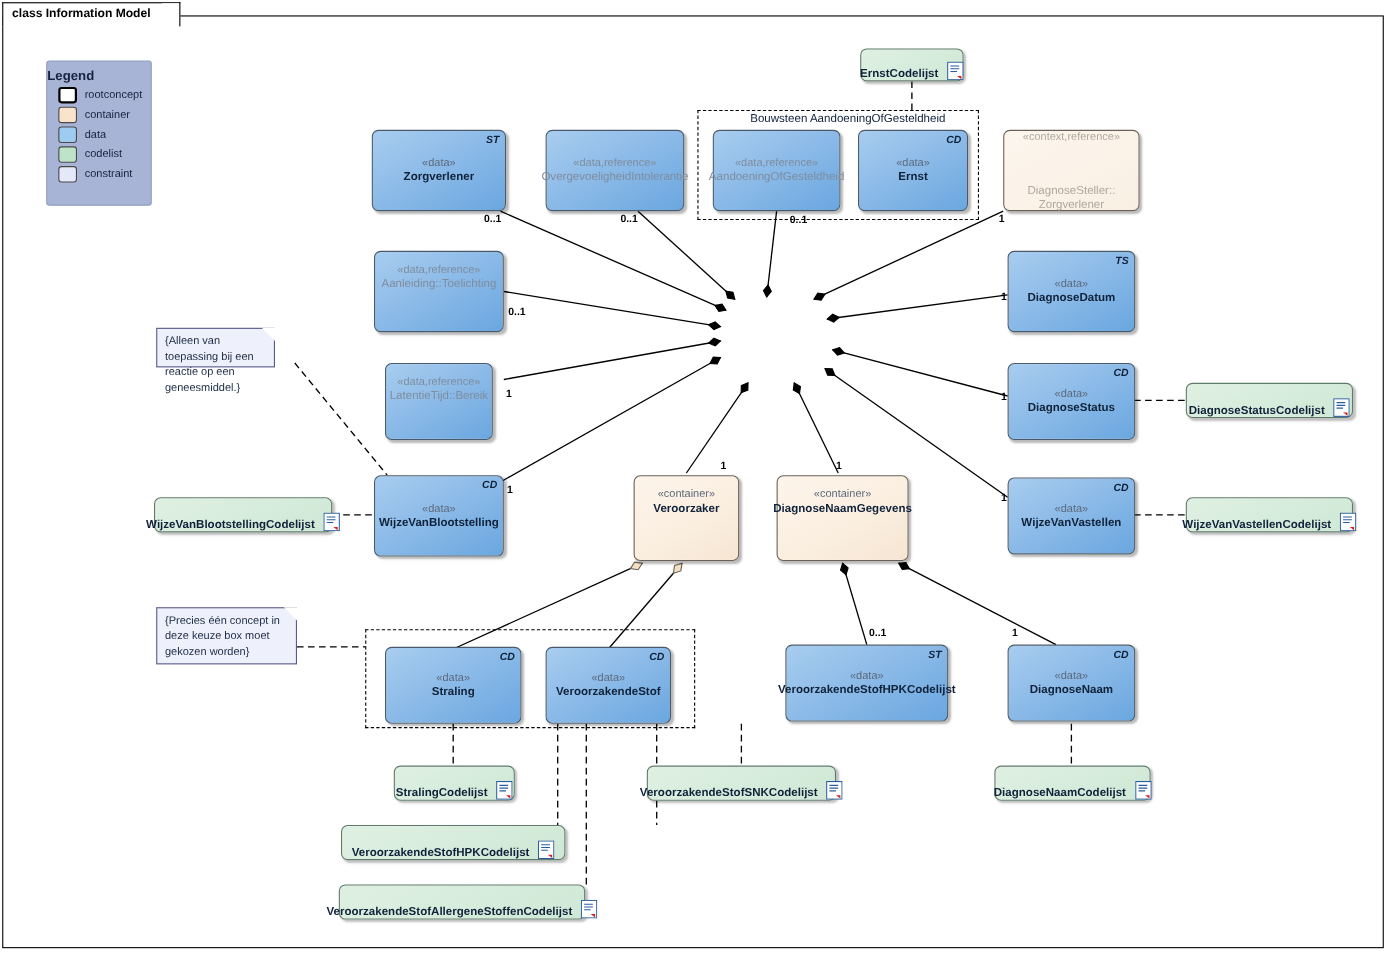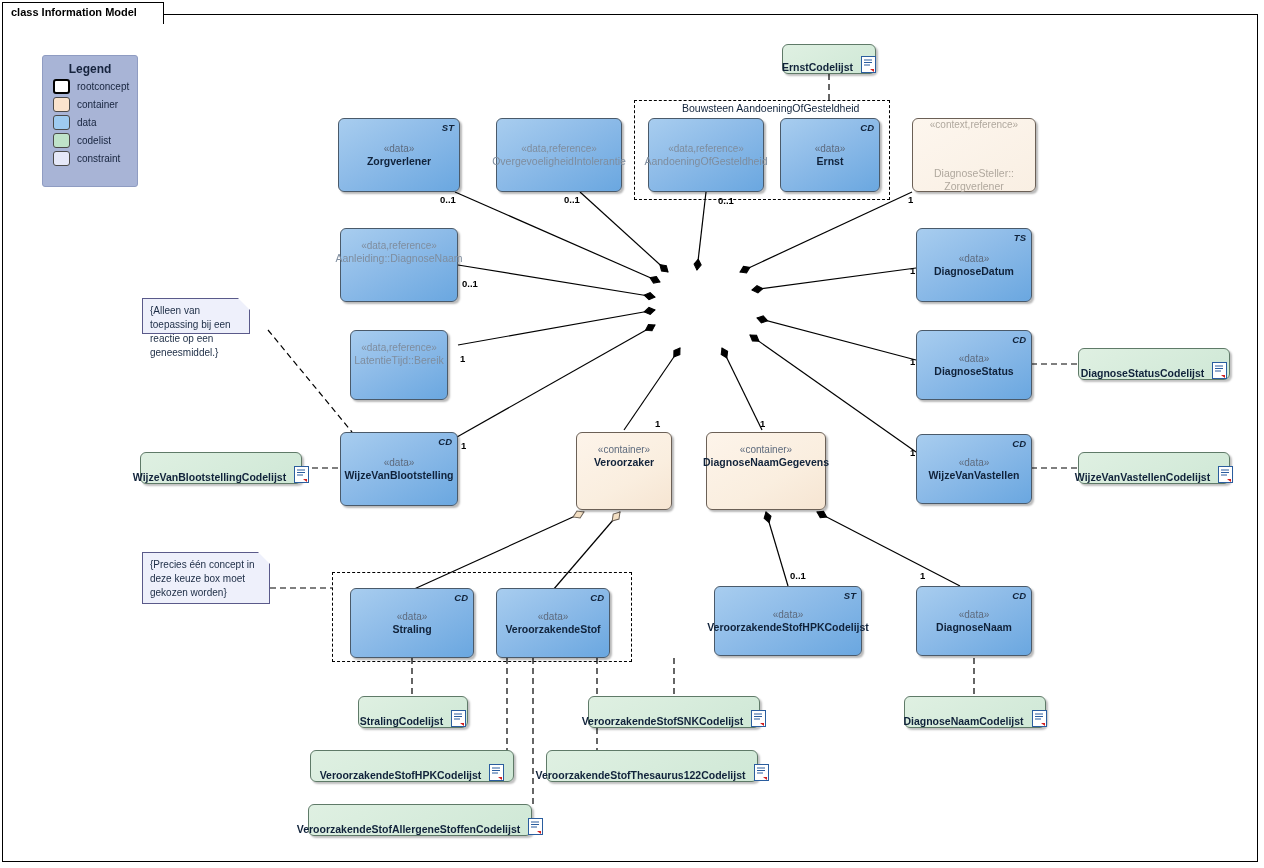--- a/index.html
+++ b/index.html
@@ -56,7 +56,7 @@
   
   .legend{position:absolute;left:42px;top:55px;width:94px;height:130px;background:#a8b4d6;
     border:1px solid #8f9cc2;border-radius:3px;z-index:4;}
-  .legend-title{text-align:center;font-size:12px;font-weight:bold;color:#16233d;padding-top:6px;}
+  .legend-title{font-size:12px;font-weight:bold;color:#16233d;padding-top:6px;}
   .legend-row{display:flex;align-items:center;gap:7px;margin:3px 0 0 10px;font-size:10px;color:#16233d;}
   .sw{width:17px;height:15px;border-radius:3px;border:1px solid #4a4a4a;box-sizing:border-box;}
   .sw-root{border:2px solid #000;background:#fff;}

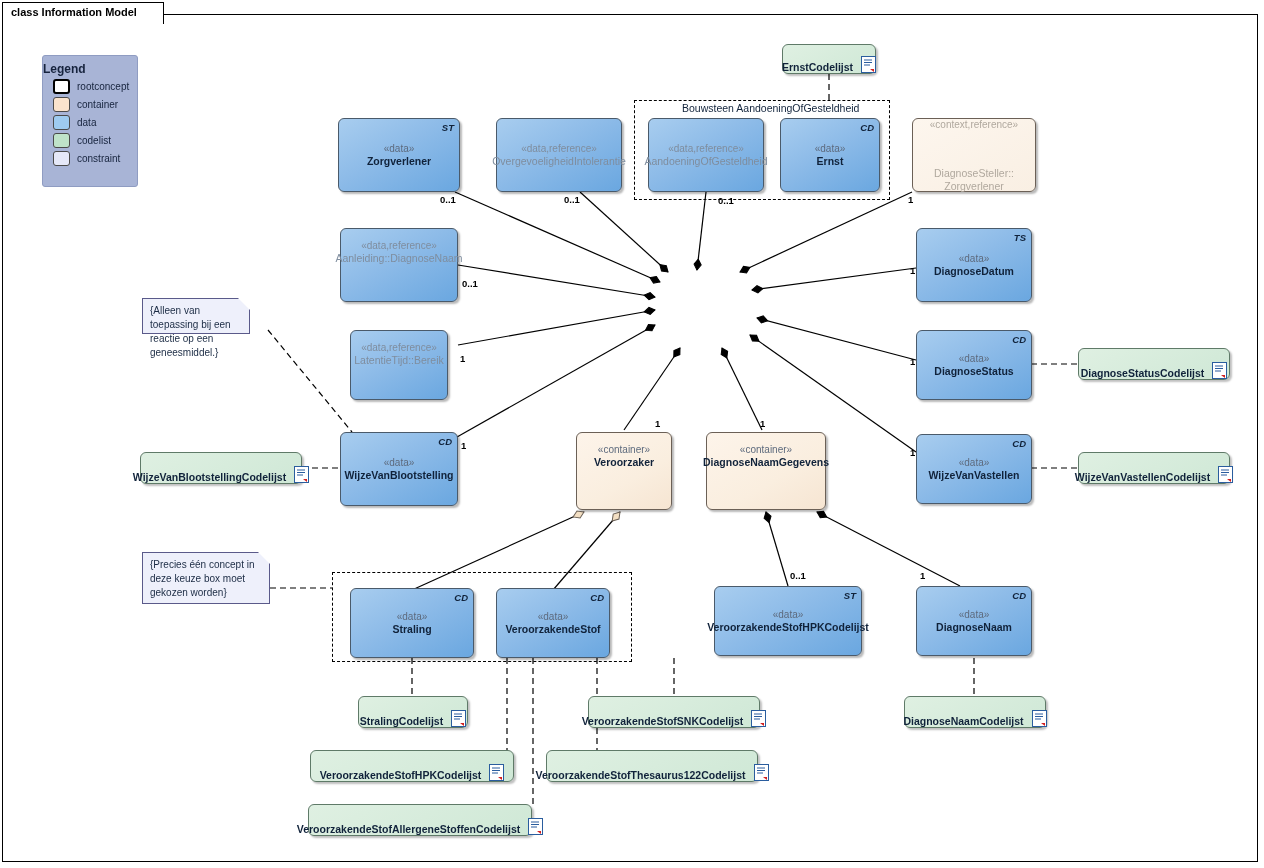--- a/index.html
+++ b/index.html
@@ -184,7 +184,7 @@
 
   <div class="node n-data n-data-ref" style="left:340px;top:228px;width:118px;height:74px;justify-content:flex-start;padding-top:10px;">
     <div class="stereo">«data,reference»</div>
-    <div class="nm">Aanleiding::DiagnoseNaam</div>
+    <div class="nm">Aanleiding::Toelichting</div>
   </div>
 
   <div class="node n-data n-data-ref" style="left:350px;top:330px;width:98px;height:70px;justify-content:flex-start;padding-top:10px;">

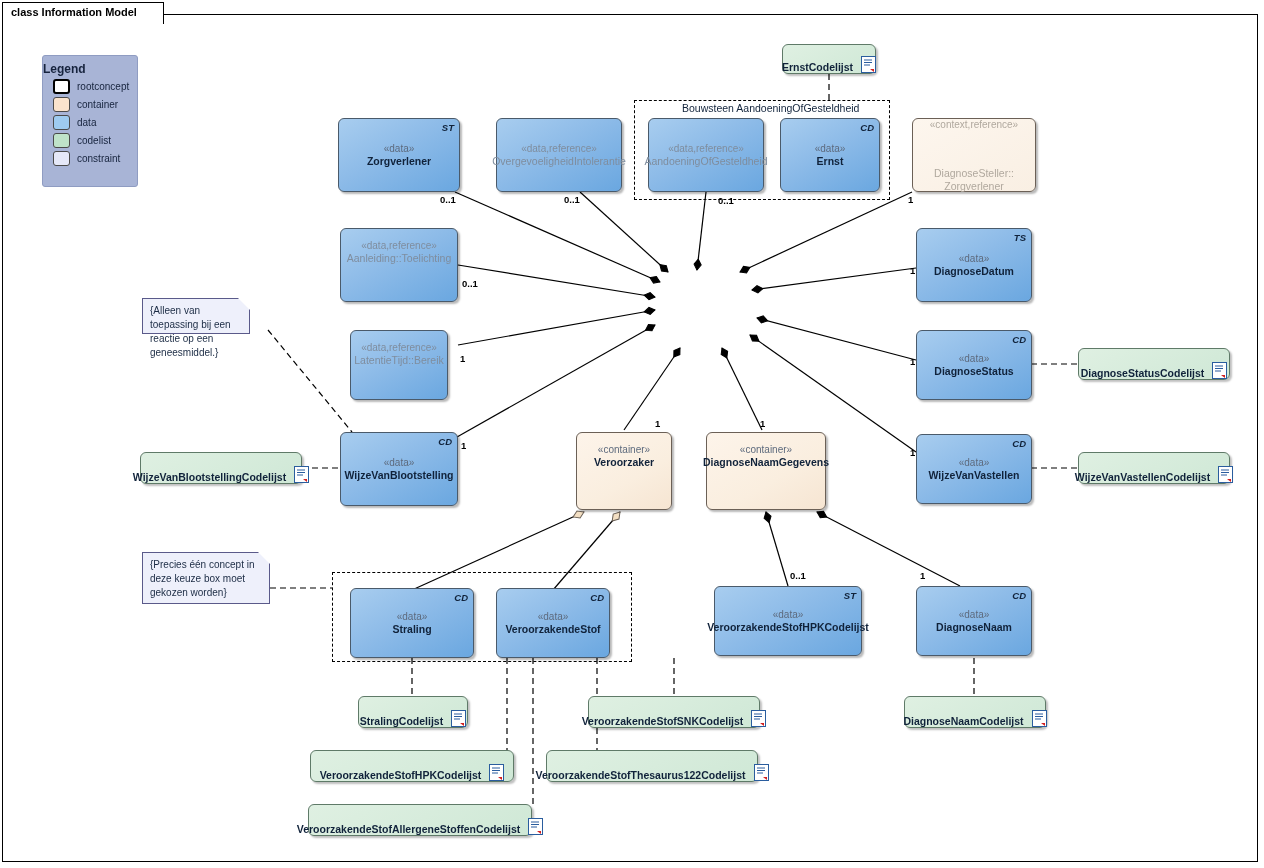--- a/index.html
+++ b/index.html
@@ -355,20 +355,6 @@
     </span>
   </div>
 
-  <div class="codelist" style="left:546px;top:750px;width:212px;height:32px;">
-    <span>VeroorzakendeStofThesaurus122Codelijst</span>
-    <span class="cl-icon">
-      <svg viewBox="0 0 15 17" width="15" height="17">
-          <rect x="0.5" y="0.5" width="14" height="16" fill="#fff" stroke="#2a5d9e"></rect>
-          <g stroke="#2a5d9e" stroke-width="1">
-            <path d="M3,4 H11"></path>
-            <path d="M3,6.5 H11"></path>
-            <path d="M3,9 H9"></path>
-          </g>
-          <path d="M9,13 L13,13 L13,16 Z" fill="#d32020"></path>
-        </svg>
-    </span>
-  </div>
 
   <div class="codelist" style="left:308px;top:804px;width:224px;height:32px;">
     <span>VeroorzakendeStofAllergeneStoffenCodelijst</span>

